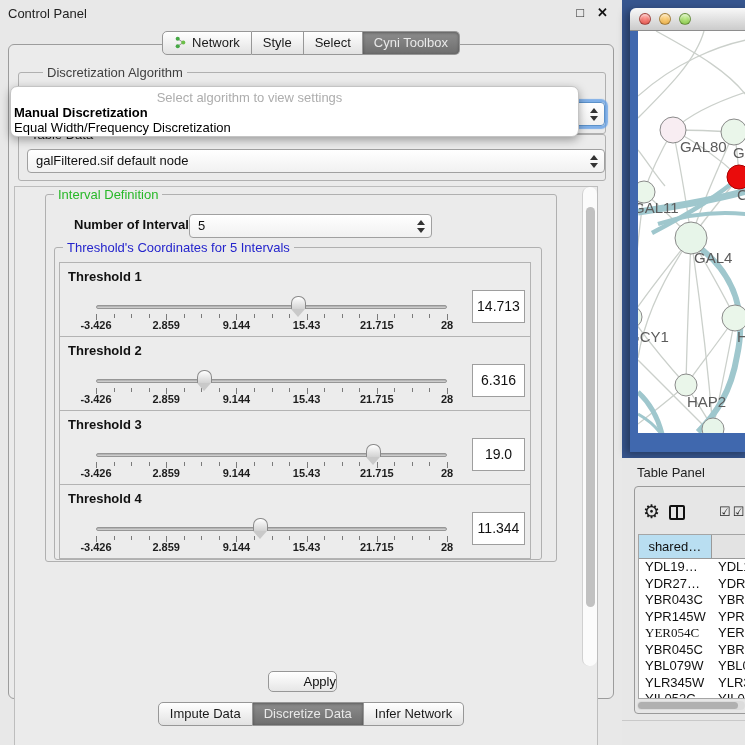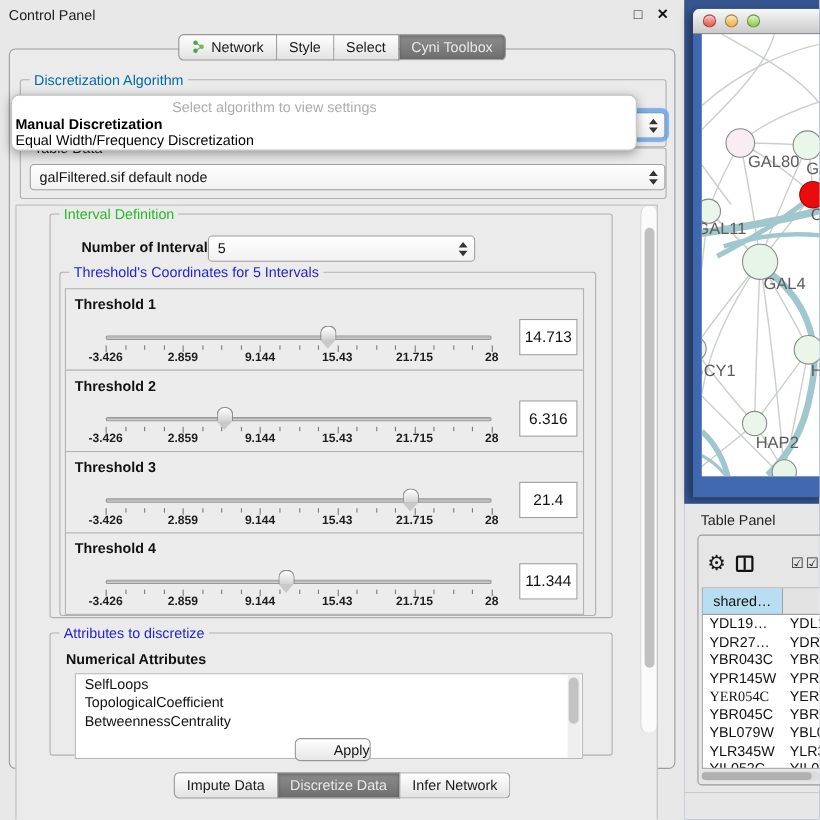--- a/index.html
+++ b/index.html
@@ -35,7 +35,7 @@
                  font-size:13px; white-space:nowrap; }
   .t-green { color:#28b828; }
   .t-blue  { color:#2424cc; }
-  .t-dark  { color:#0369a1; }
+  .t-dark  { color:#404040;margin-left:16px; }
 
   
   .combo { position:absolute; background:linear-gradient(#ffffff,#f1f1f1); border:1px solid #a0a0a0;

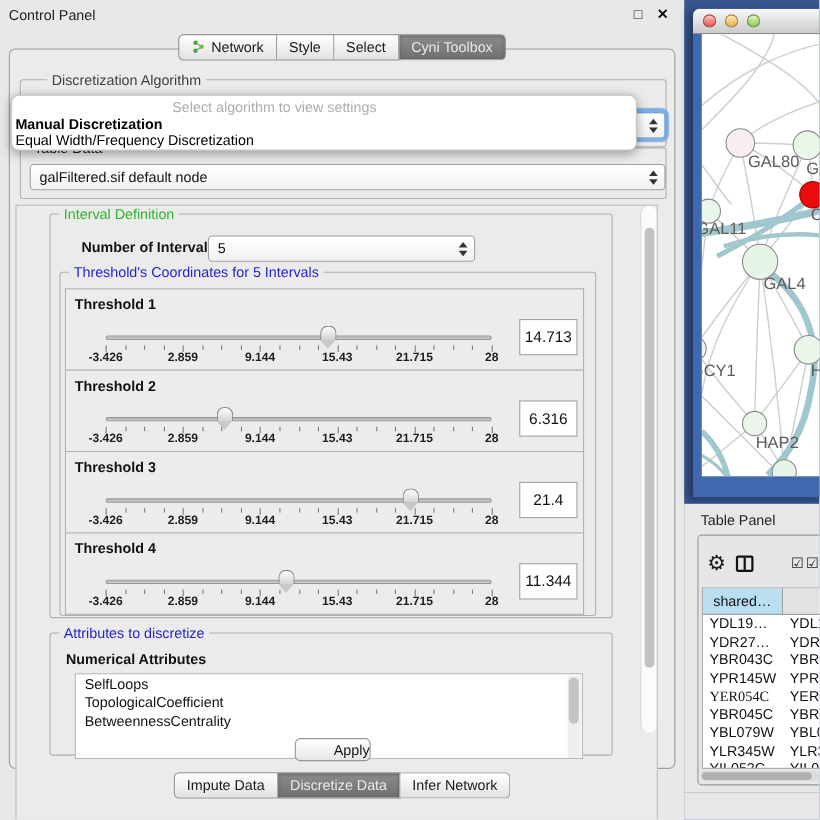--- a/index.html
+++ b/index.html
@@ -309,7 +309,7 @@
               <span class="tick-lab" style="left: 246.6px;">15.43</span>
               <span class="tick-lab" style="left: 316.8px;">21.715</span>
               <span class="tick-lab" style="left: 387px;">28</span>
-              <div class="thr-value">21.4</div>
+              <div class="thr-value">19.0</div>
             </div>
             <div class="thr-box">
               <div class="thr-label">Threshold 4</div>

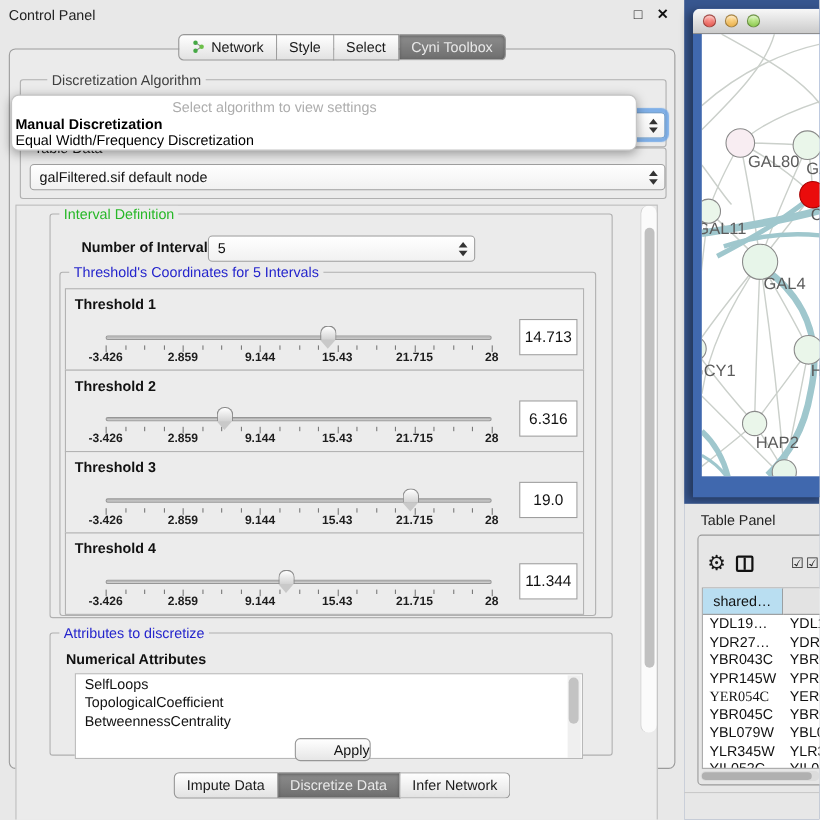--- a/index.html
+++ b/index.html
@@ -348,19 +348,6 @@
       </div>
     </div>
 
-    <div class="group" style="left:30px; top:388px; width:512px; height:112px;">
-      <span class="group-title t-blue">Attributes to discretize</span>
-      <div class="abs" style="left:14px; top:16px; font-weight:bold;">Numerical Attributes</div>
-      <div id="attr-list">
-
-      <div class="attr-item">SelfLoops</div>
-          <div class="attr-item">TopologicalCoefficient</div>
-          <div class="attr-item">BetweennessCentrality</div>
-          <div id="attr-sb">
-          <div id="attr-sb-thumb"></div>
-        </div>
-        </div>
-    </div>
 
     <div id="v-scrollbar">
       <div id="v-thumb"></div>

